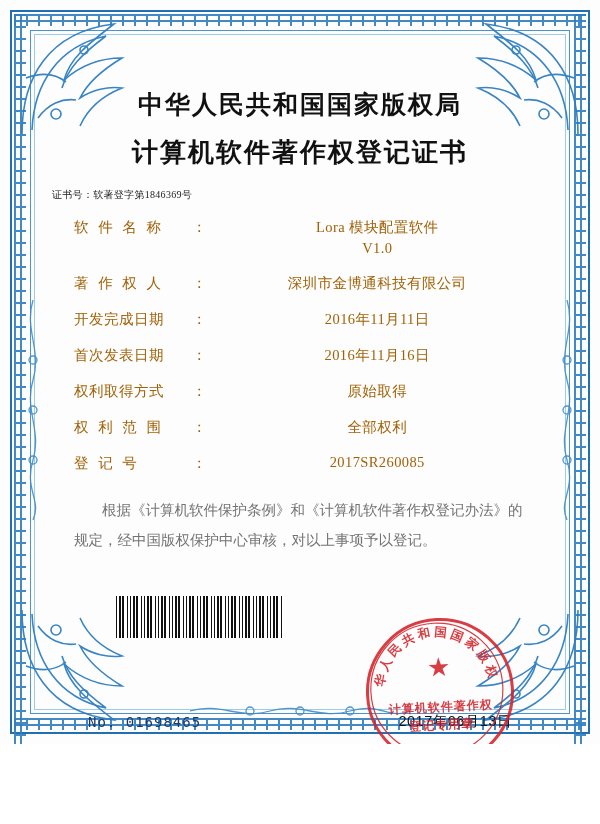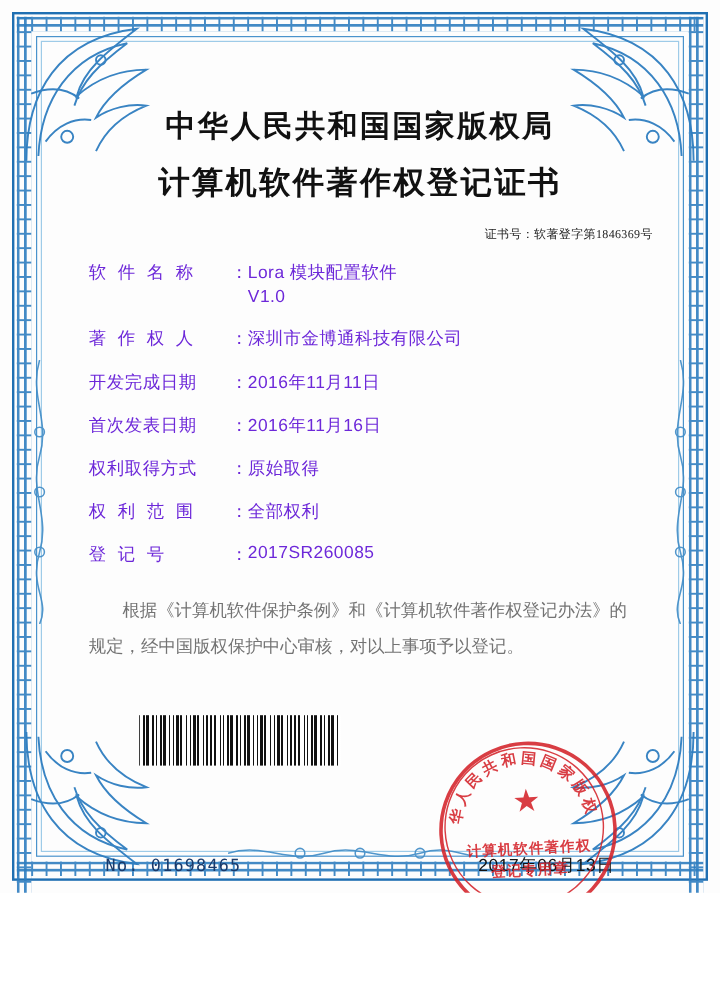--- a/index.html
+++ b/index.html
@@ -103,7 +103,7 @@
     font-family:Liberation Serif, serif;
   }
   .certno{
-    text-align:right;
+    text-align:left;
     font-size:10px;
     color:#222;
     margin-top:18px;

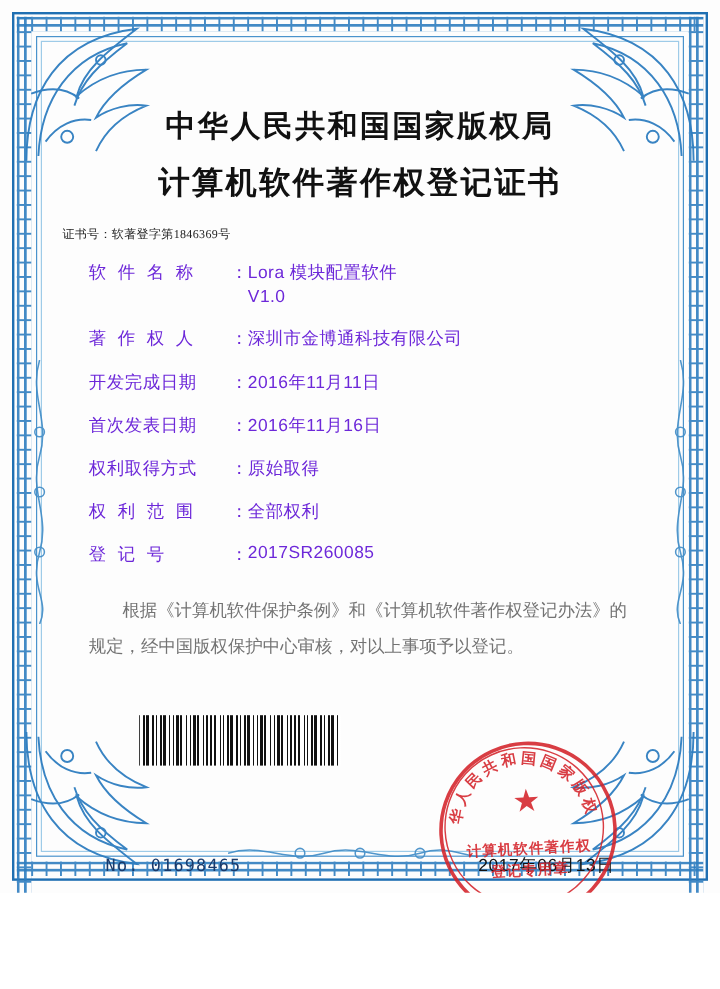--- a/index.html
+++ b/index.html
@@ -119,7 +119,7 @@
     align-items:flex-start;
     margin-bottom:17px;
     font-size:14.5px;
-    color:#6d28d9;
+    color:#a16207;
   }
   .label{
     width:118px;

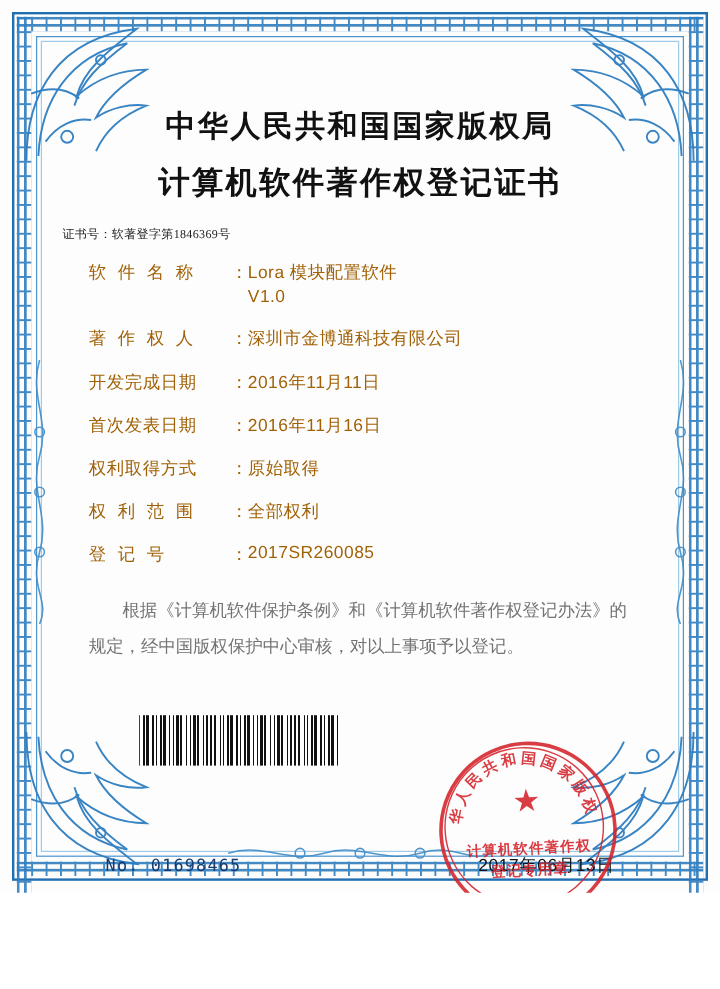--- a/index.html
+++ b/index.html
@@ -135,7 +135,8 @@
   .value{
     flex:1;
     letter-spacing:.4px;
-    font-family:Liberation Sans, sans-serif;
+    font-family:Liberation Serif, serif;
+    text-align:center;
   }
   .value .line2{display:block;margin-top:3px;}
   .para{

